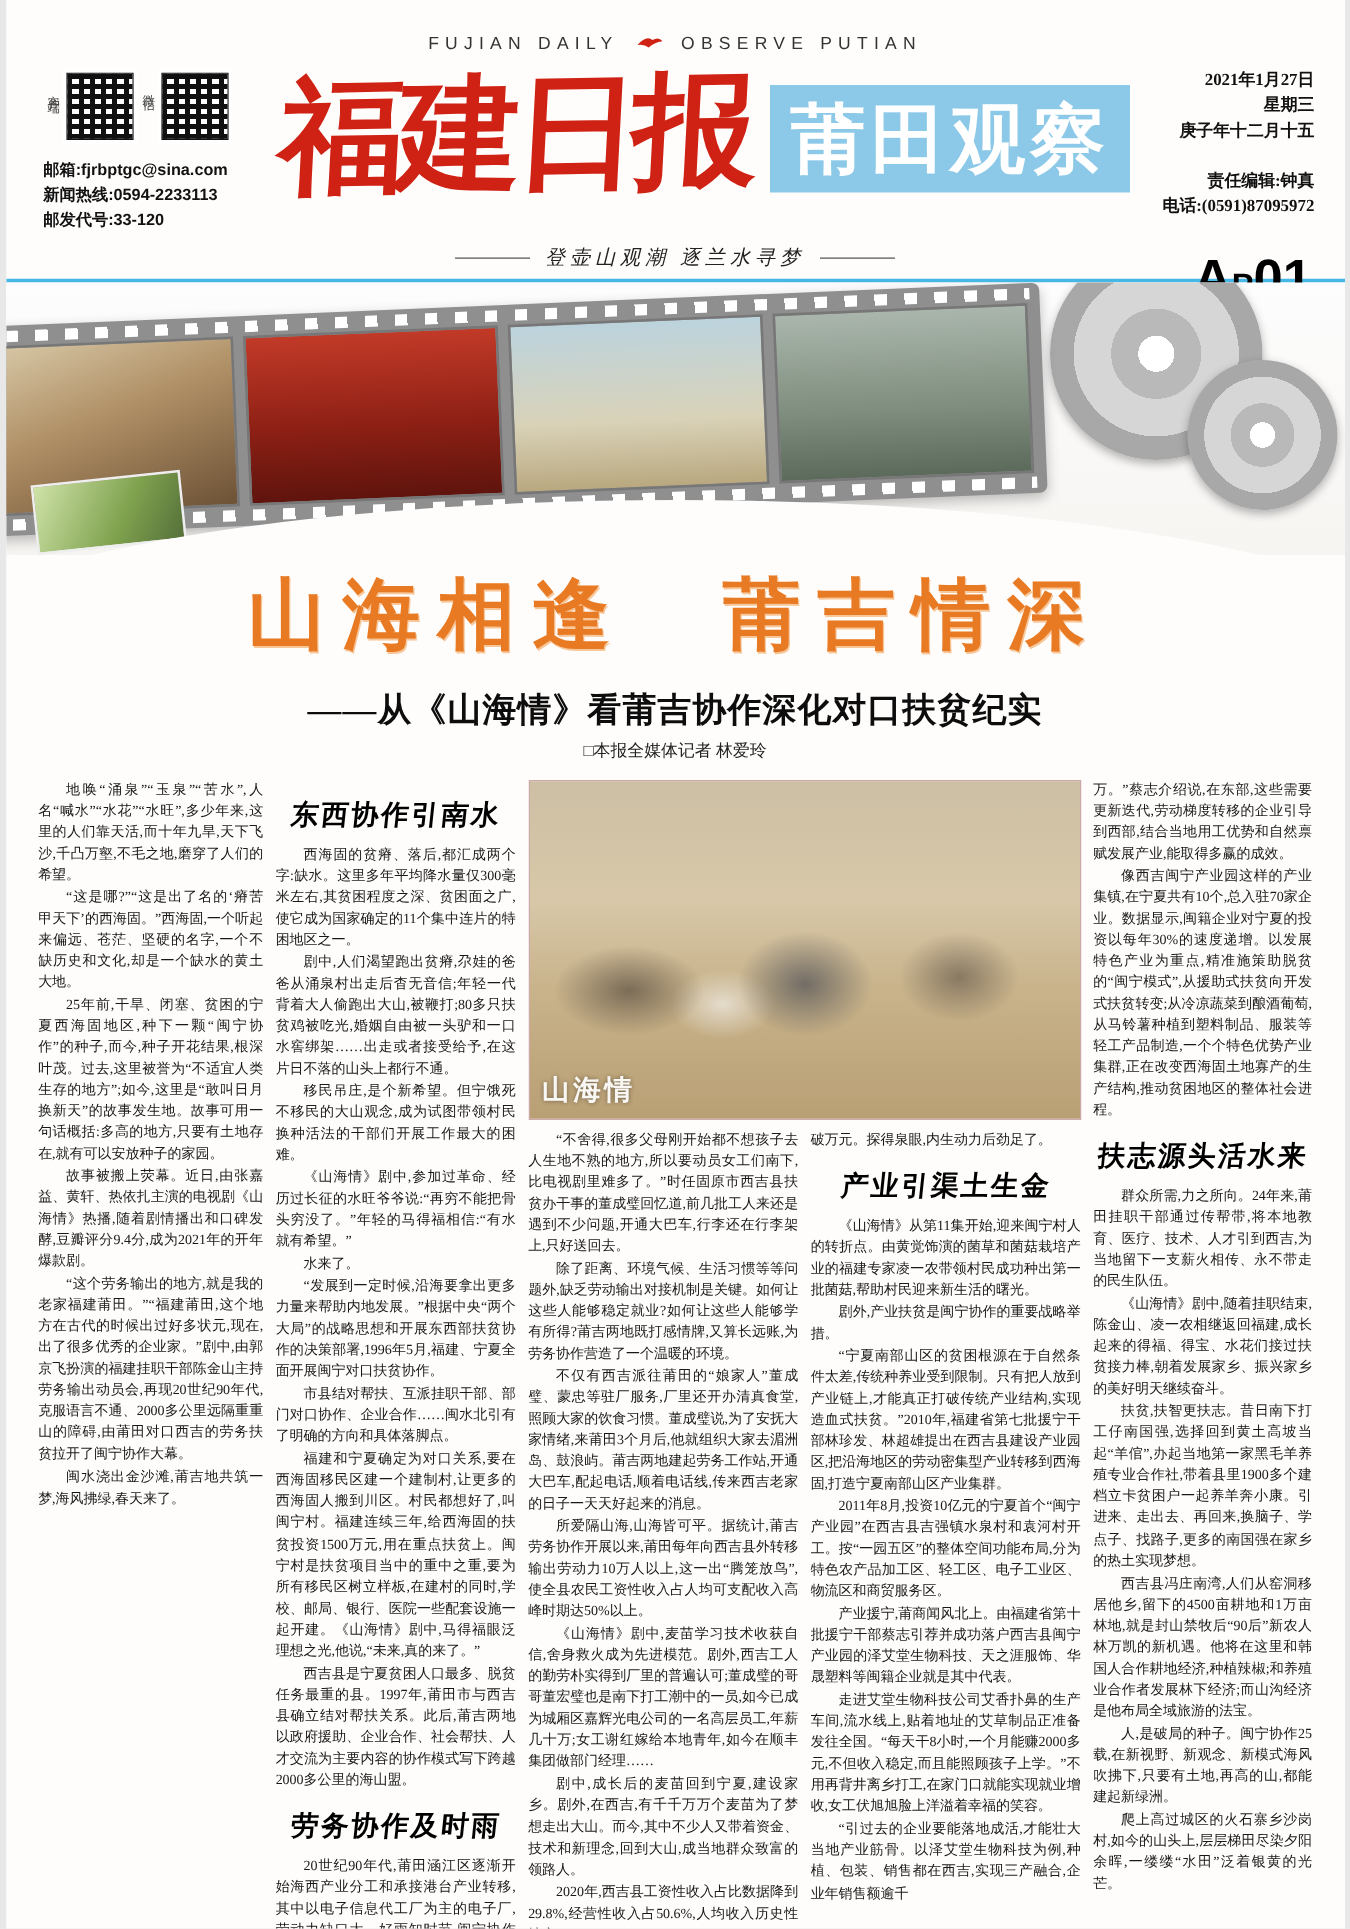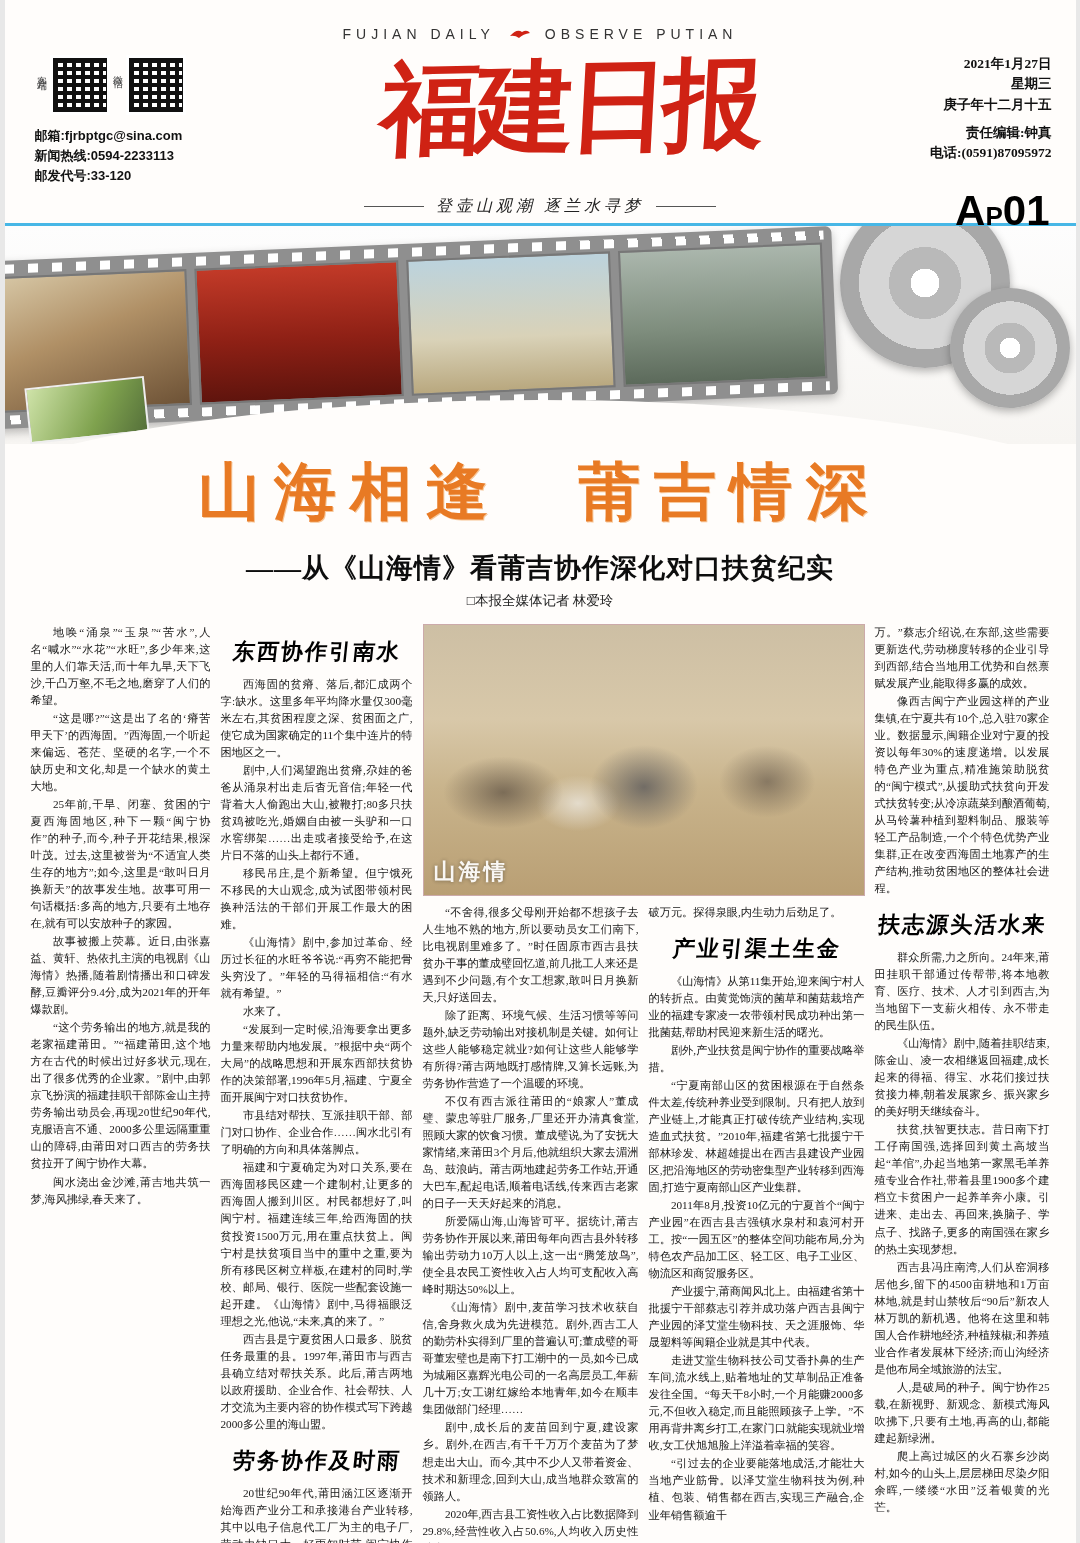--- a/index.html
+++ b/index.html
@@ -120,6 +120,7 @@
     </div>
     <div class="masthead">
       <div class="masthead-title">福建日报</div>
+      <div class="masthead-badge">莆田观察</div>
     </div>
     <div class="header-right">
       <div class="rt">2021年1月27日</div>

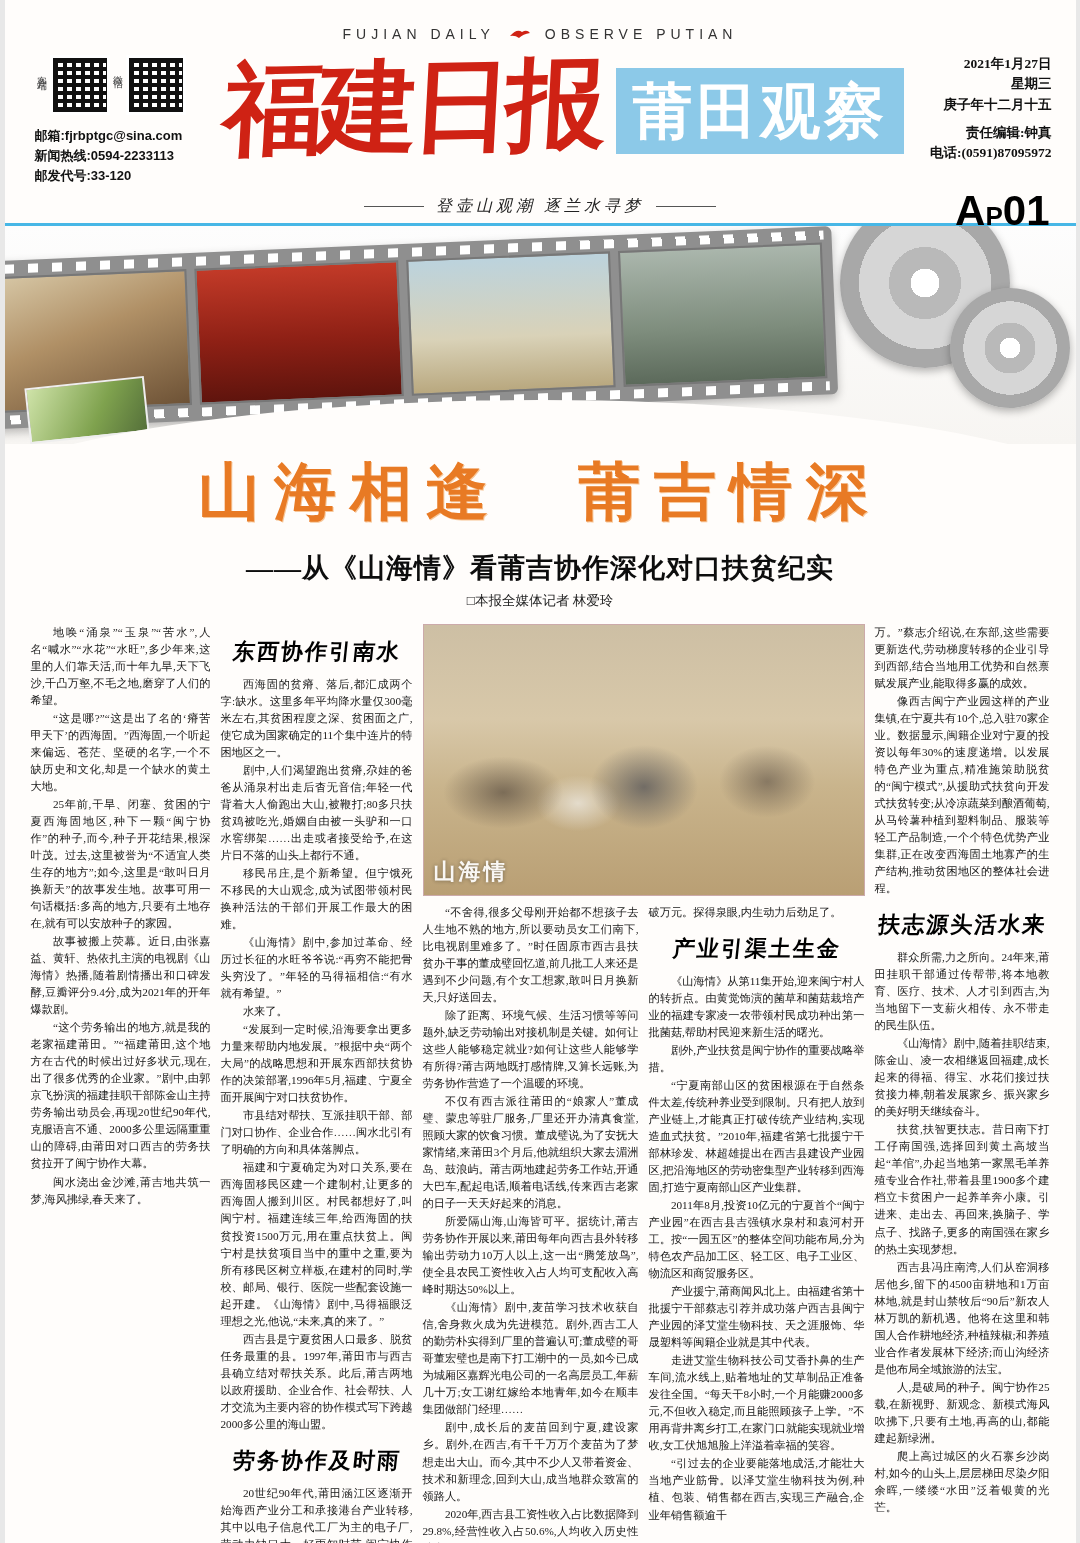--- a/index.html
+++ b/index.html
@@ -126,7 +126,7 @@
       <div class="rt">2021年1月27日</div>
       <div class="rt">星期三</div>
       <div class="rt">庚子年十二月十五</div>
-      <div class="rt" style="margin-top:8px">责任编辑:钟真</div>
+      <div class="rt" style="margin-top:20px">责任编辑:钟真</div>
       <div class="rt">电话:(0591)87095972</div>
       <div class="pagecode"><span class="big">A</span><span class="small">P</span><span class="big">01</span></div>
     </div>

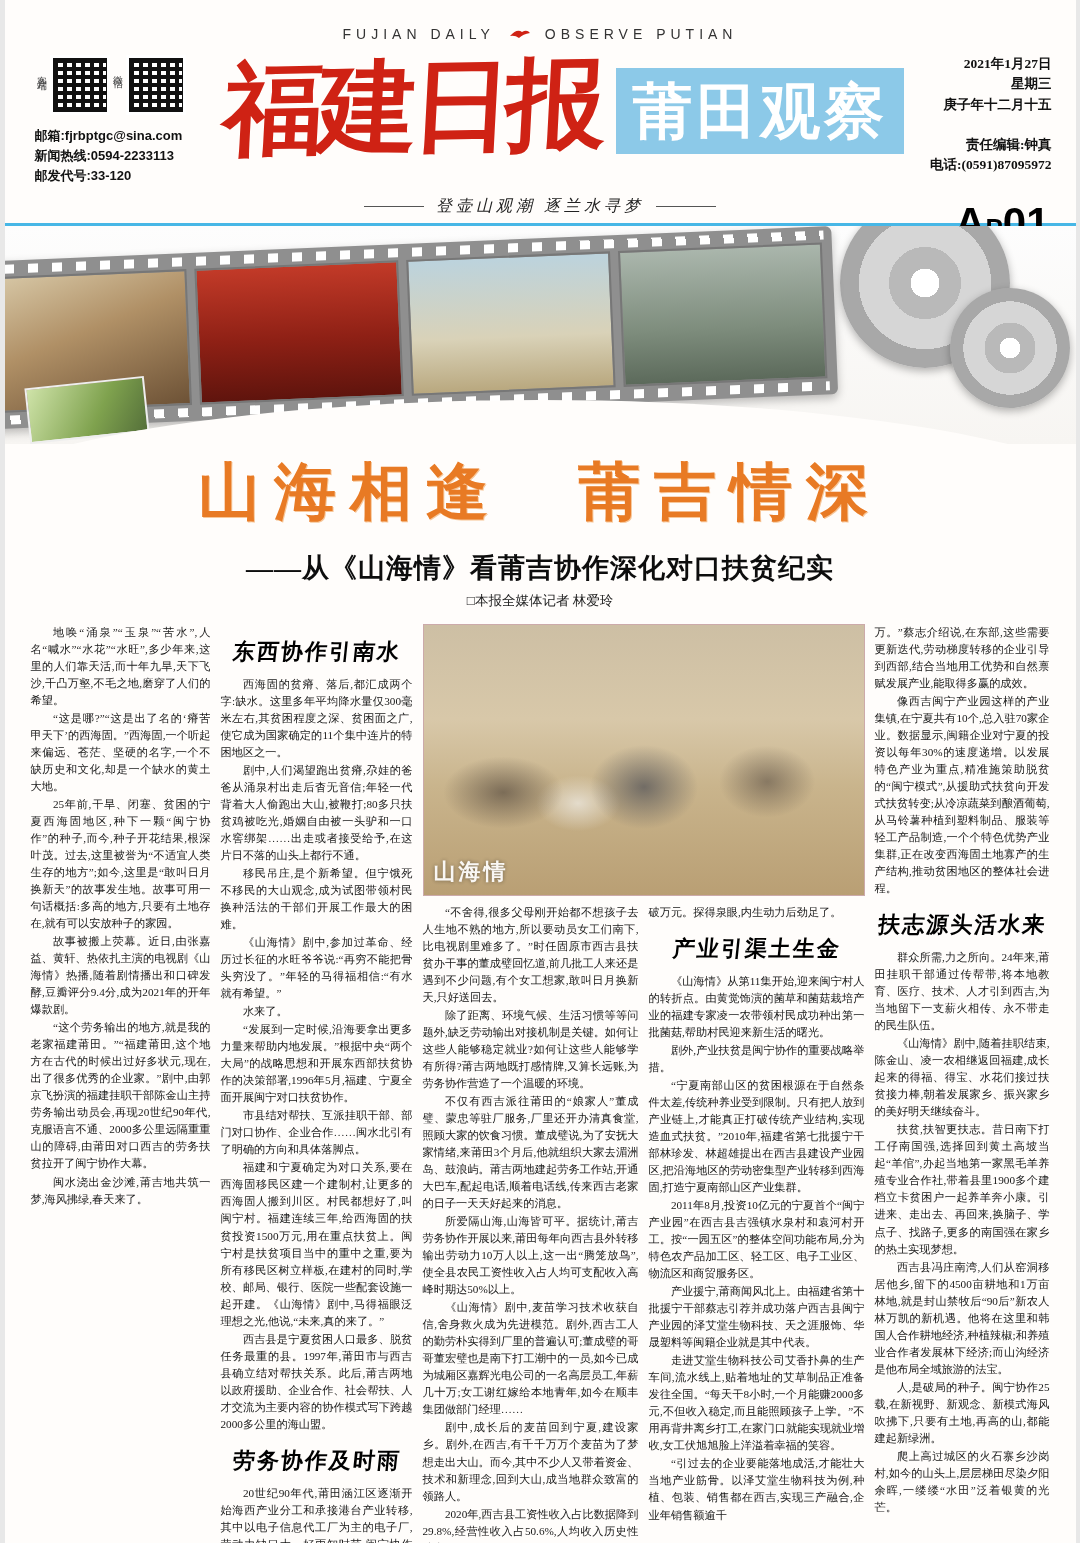--- a/index.html
+++ b/index.html
@@ -193,7 +193,7 @@
       </div>
       <div class="midcols">
         <div>
-            <p>“不舍得,很多父母刚开始都不想孩子去人生地不熟的地方,所以要动员女工们南下,比电视剧里难多了。”时任固原市西吉县扶贫办干事的董成璧回忆道,前几批工人来还是遇到不少问题,有个女工想家,敢叫日月换新天,只好送回去。</p>
+            <p>“不舍得,很多父母刚开始都不想孩子去人生地不熟的地方,所以要动员女工们南下,比电视剧里难多了。”时任固原市西吉县扶贫办干事的董成璧回忆道,前几批工人来还是遇到不少问题,开通大巴车,行李还在行李架上,只好送回去。</p>
             <p>除了距离、环境气候、生活习惯等等问题外,缺乏劳动输出对接机制是关键。如何让这些人能够稳定就业?如何让这些人能够学有所得?莆吉两地既打感情牌,又算长远账,为劳务协作营造了一个温暖的环境。</p>
             <p>不仅有西吉派往莆田的“娘家人”董成璧、蒙忠等驻厂服务,厂里还开办清真食堂,照顾大家的饮食习惯。董成璧说,为了安抚大家情绪,来莆田3个月后,他就组织大家去湄洲岛、鼓浪屿。莆吉两地建起劳务工作站,开通大巴车,配起电话,顺着电话线,传来西吉老家的日子一天天好起来的消息。</p>
             <p>所爱隔山海,山海皆可平。据统计,莆吉劳务协作开展以来,莆田每年向西吉县外转移输出劳动力10万人以上,这一出“腾笼放鸟”,使全县农民工资性收入占人均可支配收入高峰时期达50%以上。</p>

